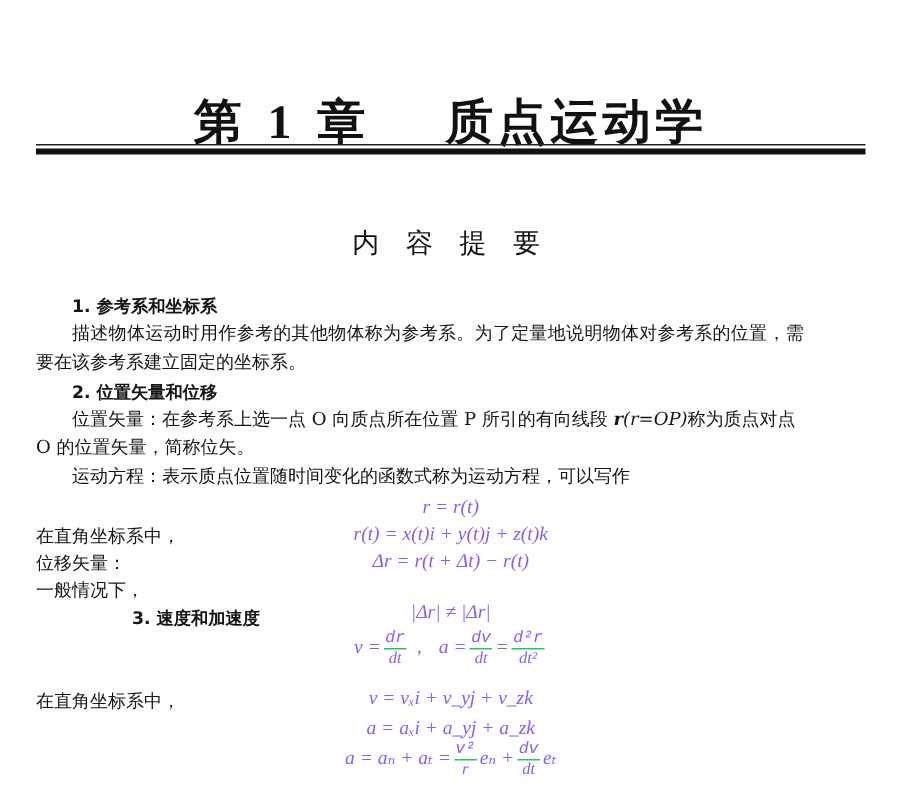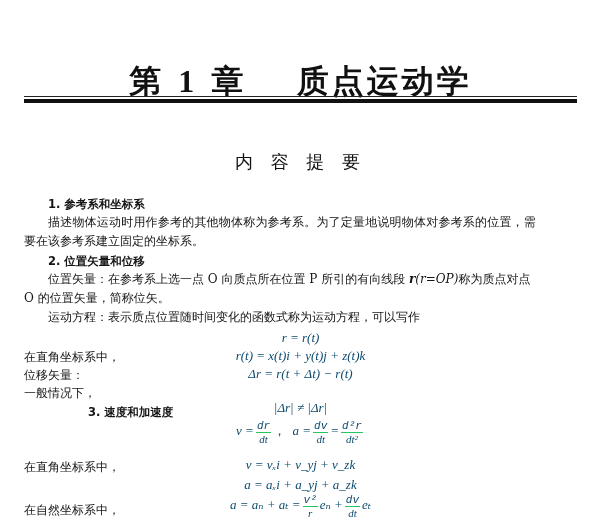--- a/index.html
+++ b/index.html
@@ -69,7 +69,7 @@
       font-style: italic;
       font-size: 13px;
       white-space: nowrap;
-      color: #0c4a6e;
+      color: #8b5cf6;
     }
     .label {
       position: absolute;

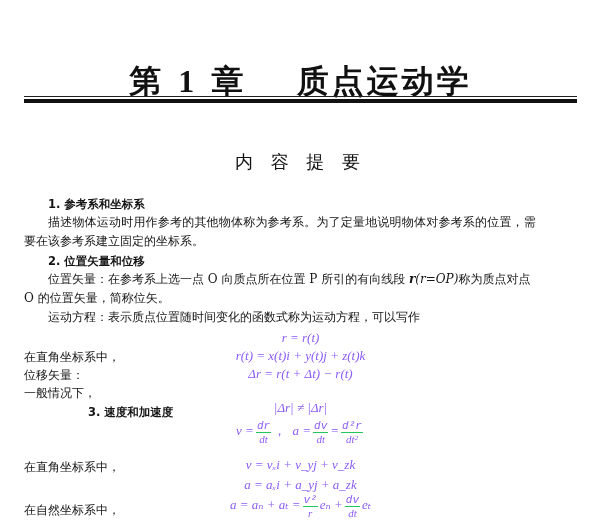--- a/index.html
+++ b/index.html
@@ -139,7 +139,6 @@
   <div class="eq" style="top:457px;">v = vₓi + v_yj + v_zk</div>
   <div class="eq" style="top:477px;">a = aₓi + a_yj + a_zk</div>
 
-  <div class="label" style="top:502px;">在自然坐标系中，</div>
   <div class="eq" style="top:494px;">
     <span>a = aₙ + aₜ =</span><span class="frac"><span class="num-part">v²</span><span class="den-part">r</span></span><span>eₙ +</span><span class="frac"><span class="num-part">dv</span><span class="den-part">dt</span></span><span>eₜ</span>
   </div>

